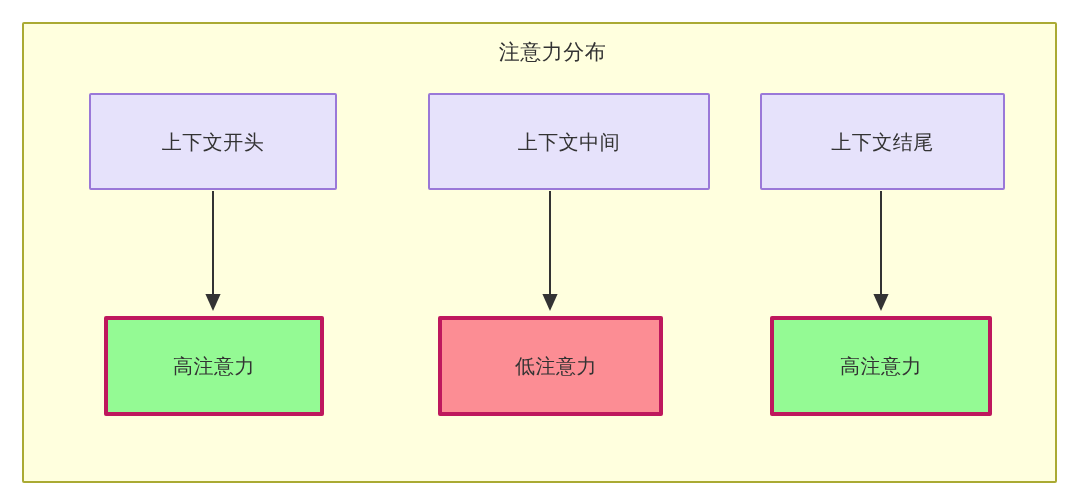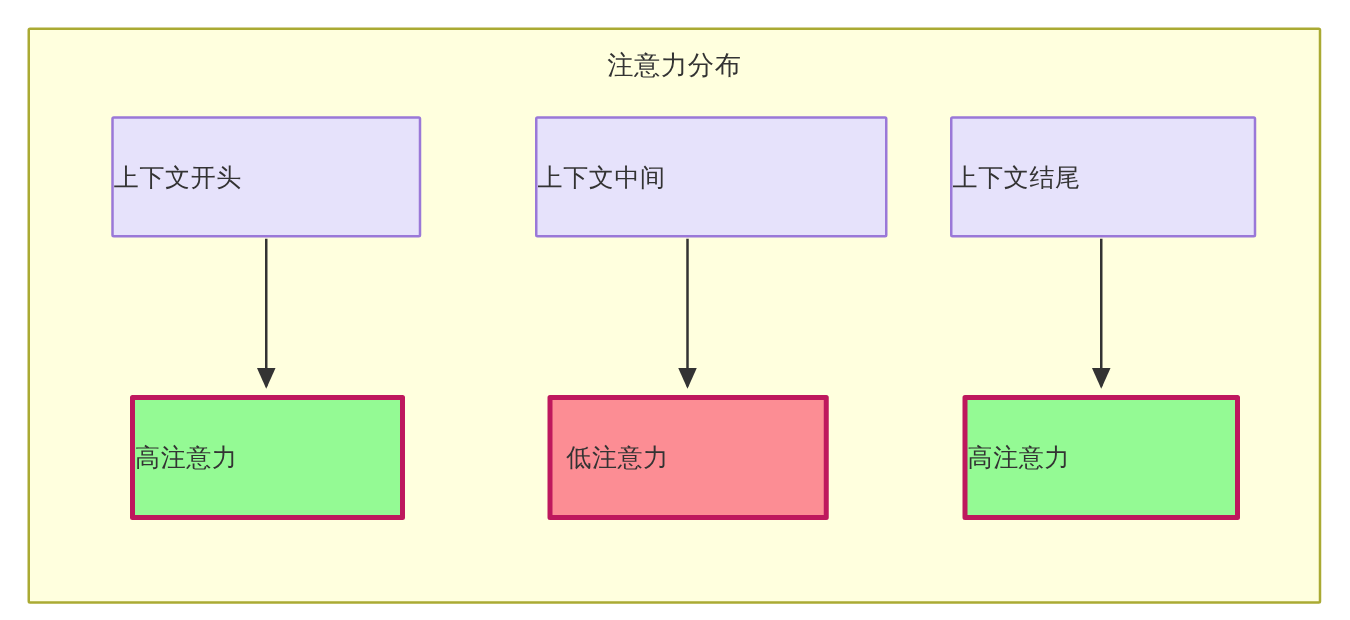--- a/index.html
+++ b/index.html
@@ -37,7 +37,7 @@
 
   .subgraph-title {
     position: absolute;
-    left: 0;
+    left: 13px;
     top: 14px;
     width: 100%;
     text-align: center;

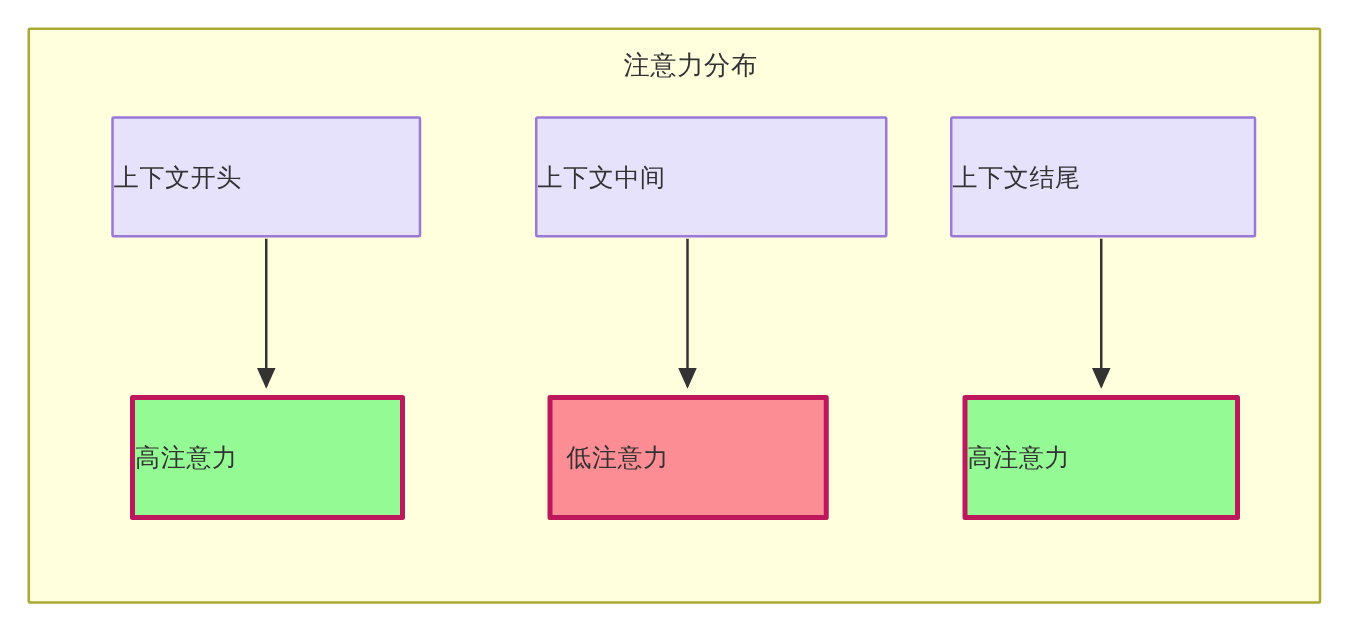--- a/index.html
+++ b/index.html
@@ -65,7 +65,7 @@
     box-sizing: border-box;
     display: flex;
     align-items: center;
-    justify-content: flex-start;
+    justify-content: center;
     text-align: center;
   }
 

